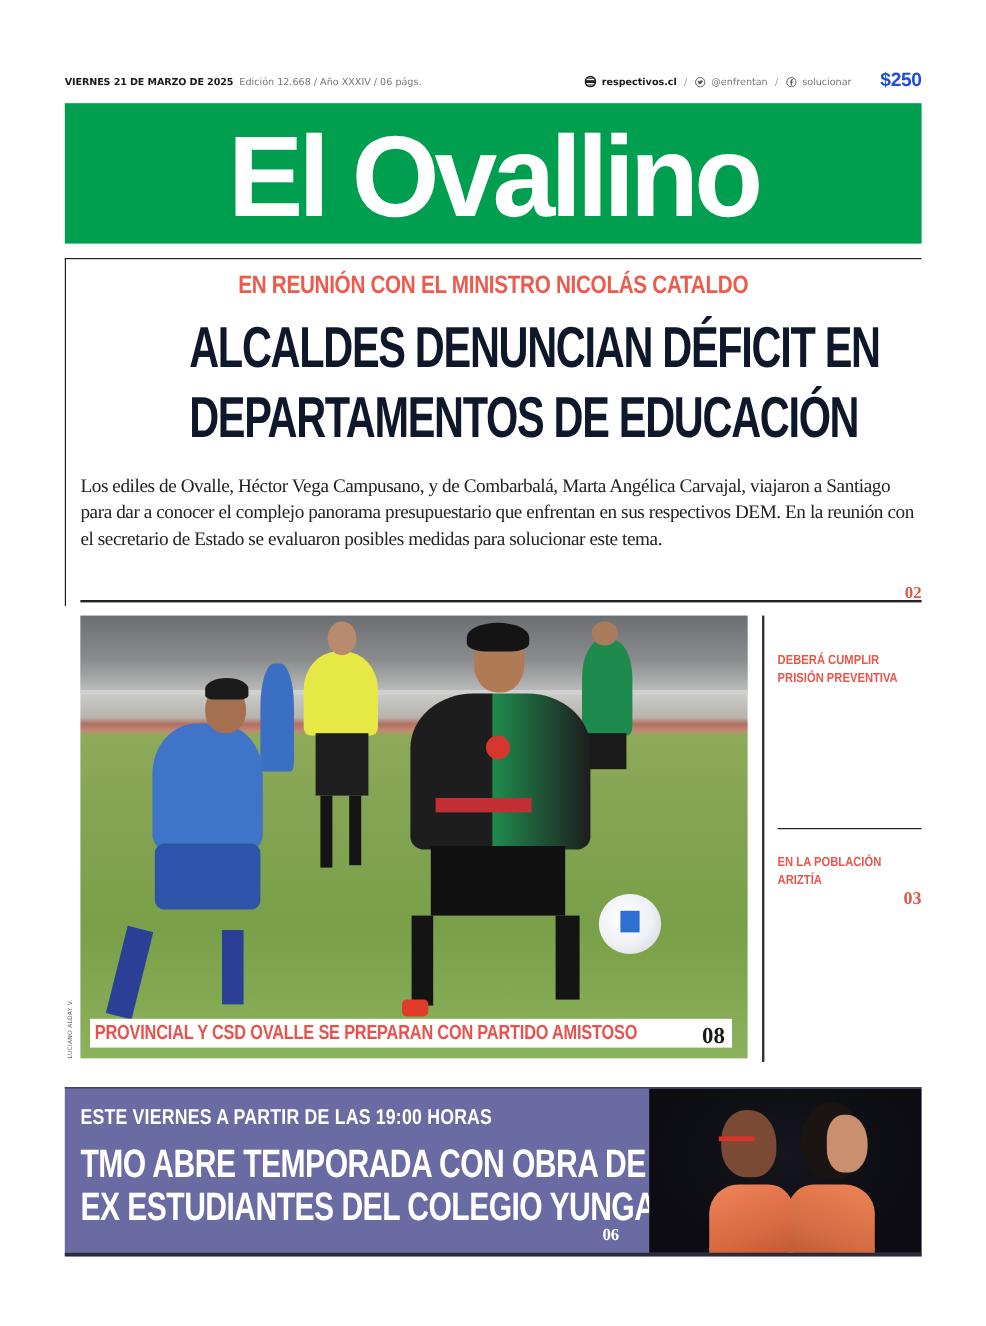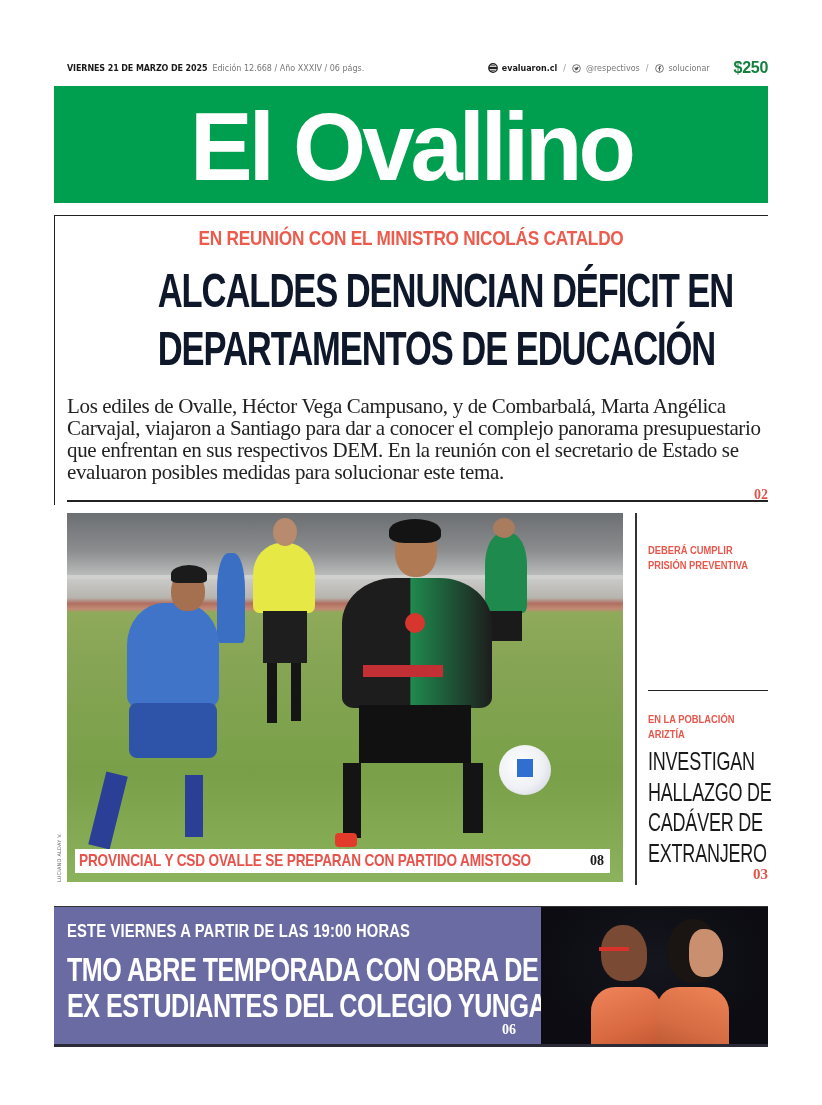--- a/index.html
+++ b/index.html
@@ -8,7 +8,7 @@
 
     
     .topbar { position: absolute; left: 54px; top: 60px; width: 714px; height: 16px; display: flex; align-items: center; justify-content: space-between; }
-    .topbar-left { display: flex; align-items: flex-start; gap: 5px; font-size: 8px; margin-left: 13px; }
+    .topbar-left { display: flex; align-items: flex-start; gap: 5px; font-size: 8px; }
     .dateline { font-weight: bold; color: #1a1a1a; letter-spacing: -0.1px; }
     .edition { color: #777; font-size: 8px; }
     .topbar-right { display: flex; align-items: center; gap: 4px; font-size: 8px; color: #777; }

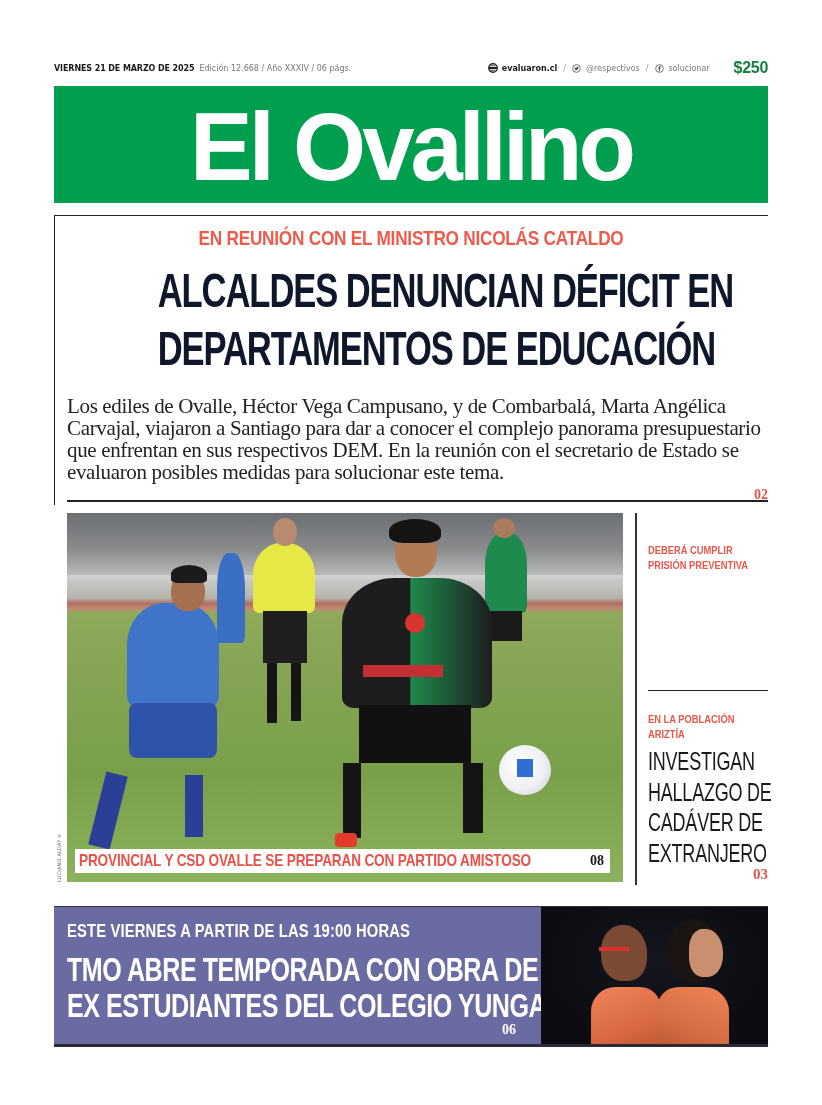--- a/index.html
+++ b/index.html
@@ -75,7 +75,7 @@
           <path d="M2.5 2.2h5M2.5 7.8h5" stroke="#222" stroke-width="0.9"></path>
         </svg>
     </span>
-    <span class="site">evaluaron.cl</span>
+    <span class="site">respectivos.cl</span>
     <span class="sep">/</span>
     <span class="ico">
       <svg width="9" height="9" viewBox="0 0 10 10">

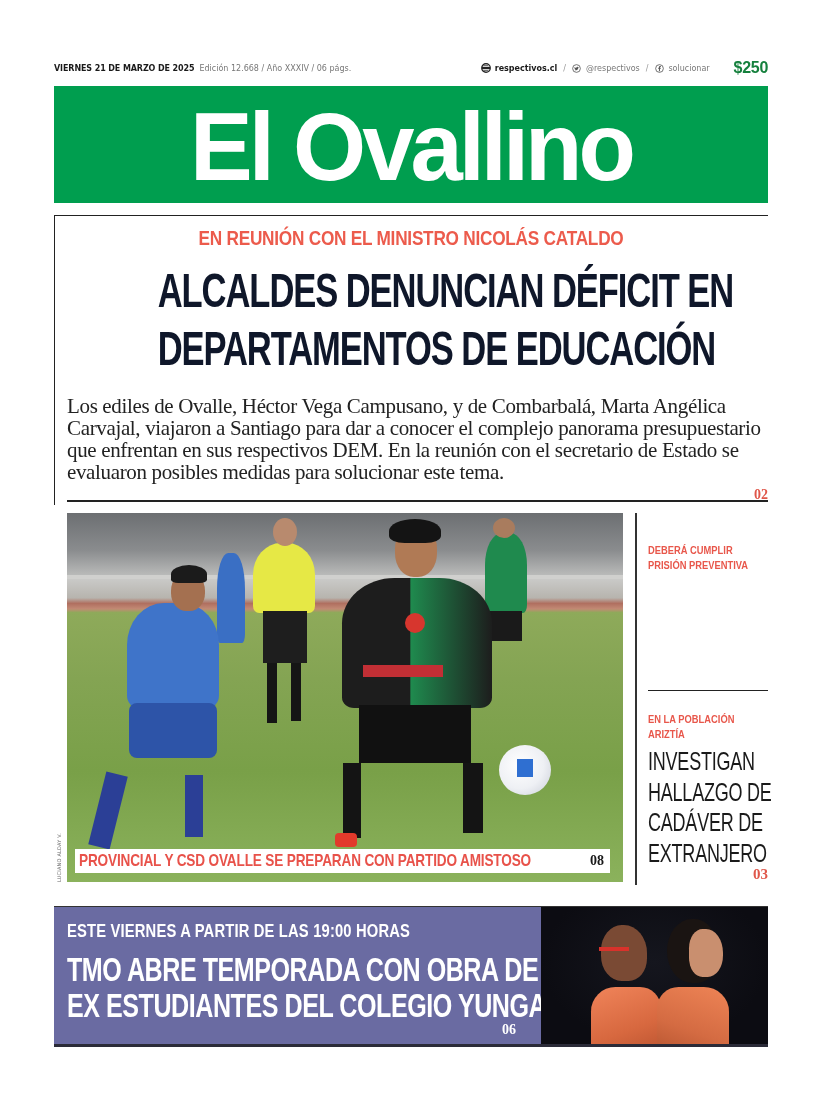--- a/index.html
+++ b/index.html
@@ -83,7 +83,7 @@
           <path d="M2.8 6.6c1.6.8 3.7.2 4.1-2 .4-.2.6-.5.7-.8-.3.1-.5.1-.7.1.3-.2.5-.4.5-.7-.3.2-.5.2-.8.3-.5-.6-1.6-.4-1.7.5v.3c-1-.1-1.6-.5-2.1-1.1-.3.6 0 1.2.4 1.4-.2 0-.4 0-.5-.1 0 .6.4 1 .9 1.1-.2.1-.4.1-.6 0 .1.5.6.8 1.1.8-.5.4-1.1.5-1.3.2z" fill="#555"></path>
         </svg>
     </span>
-    <span>@respectivos</span>
+    <span>@enfrentan</span>
     <span class="sep">/</span>
     <span class="ico">
       <svg width="9" height="9" viewBox="0 0 10 10">

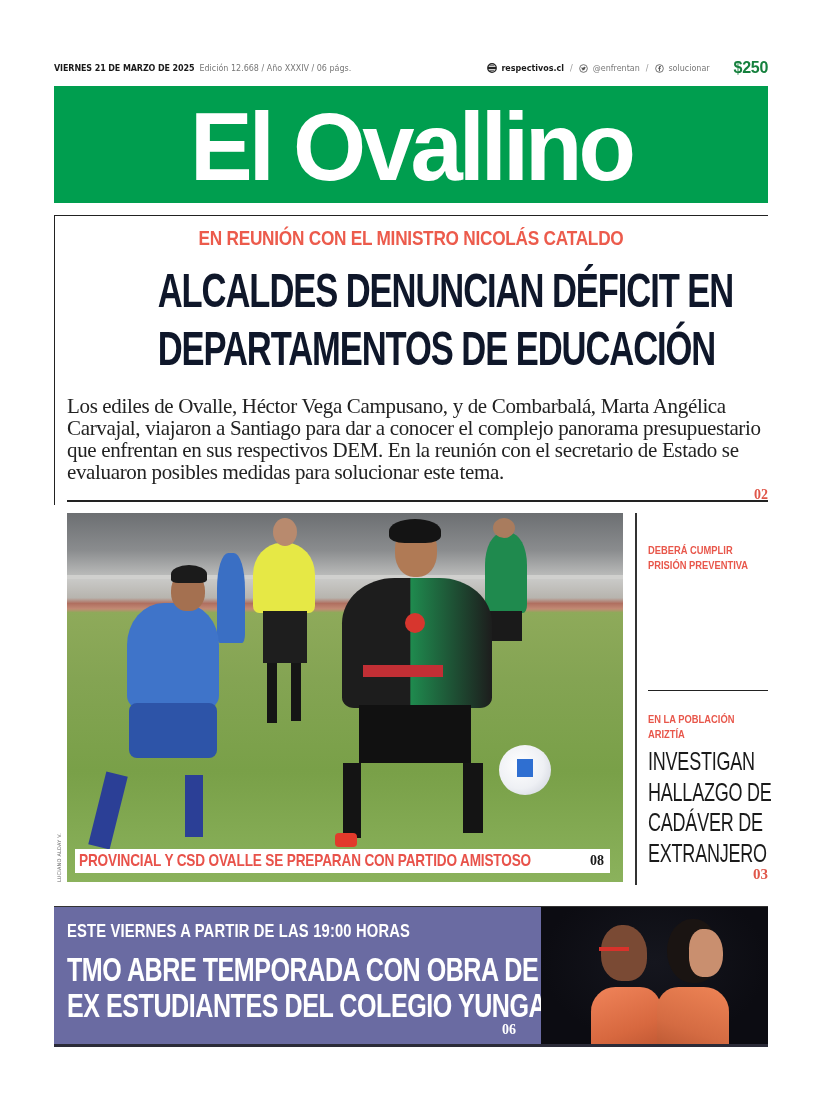--- a/index.html
+++ b/index.html
@@ -15,7 +15,7 @@
     .topbar-right .site { font-weight: bold; color: #1a1a1a; }
     .topbar-right .sep { color: #999; margin: 0 2px; }
     .ico { display: inline-flex; align-items: center; justify-content: center; width: 10px; height: 10px; }
-    .price { font-family: "Liberation Sans", sans-serif; font-weight: bold; font-size: 16px; color: #15803d; margin-left: 20px; letter-spacing: -0.3px; }
+    .price { font-family: "Liberation Sans", sans-serif; font-weight: bold; font-size: 16px; color: #1d4ed8; margin-left: 20px; letter-spacing: -0.3px; }
 
     
     .masthead { position: absolute; left: 54px; top: 86px; width: 714px; height: 117px; background: #009e4f; display: flex; align-items: center; justify-content: center; }

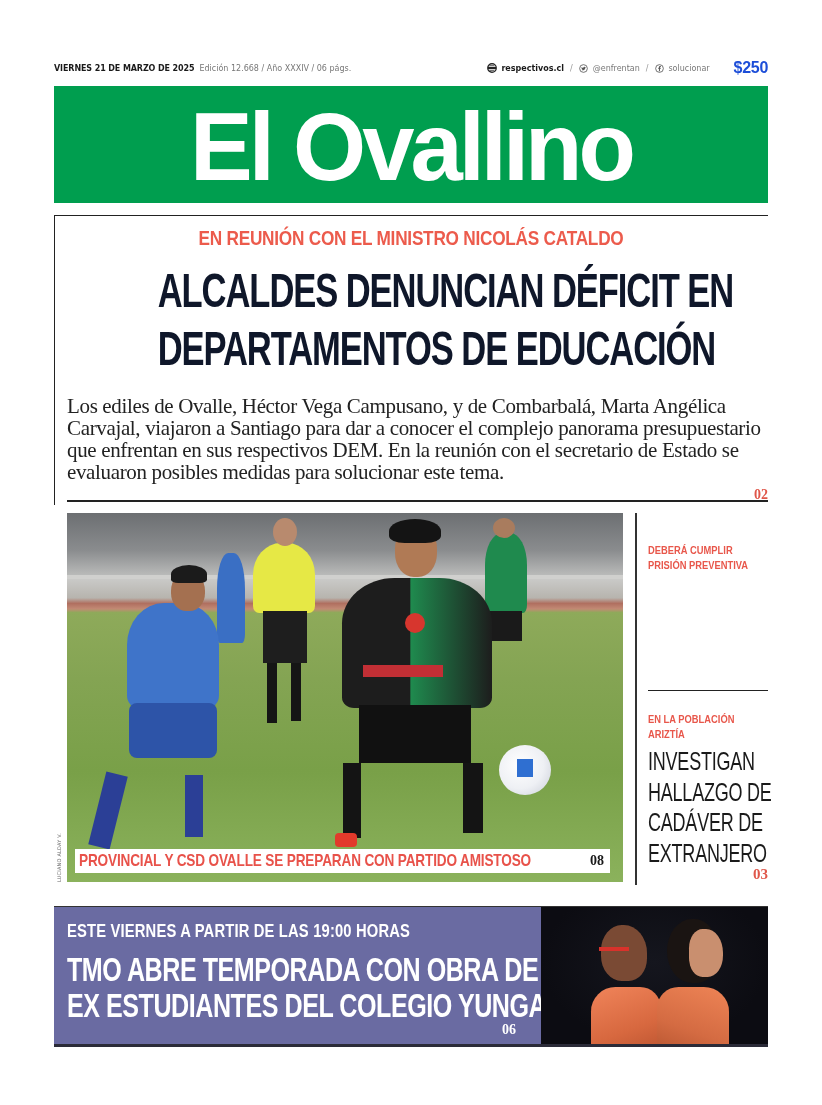--- a/index.html
+++ b/index.html
@@ -26,7 +26,7 @@
     .kicker-red { position: absolute; left: 0; width: 822px; top: 226px; text-align: center; font-family: "Liberation Sans", sans-serif; font-weight: bold; font-size: 21px; color: #ec5b4c; letter-spacing: -0.3px; transform: scaleX(0.82); transform-origin: center; }
     .lead-headline { position: absolute; left: 58px; top: 262px; width: 712px; font-family: "Liberation Sans", sans-serif; font-weight: bold; font-size: 48px; line-height: 58px; color: #0f172a; text-align: center; letter-spacing: -1.5px; }
     .lead-headline span { display: block; transform: scaleX(0.72); transform-origin: center; white-space: nowrap; }
-    .lead-body { position: absolute; left: 67px; top: 395px; width: 700px; font-family: "Liberation Serif", serif; font-size: 21px; line-height: 22px; color: #222; letter-spacing: -0.35px; }
+    .lead-body { position: absolute; left: 67px; top: 395px; width: 700px; font-family: "Liberation Serif", serif; font-size: 16px; line-height: 22px; color: #222; letter-spacing: -0.35px; }
     .pageref { font-family: "Liberation Serif", serif; font-weight: bold; color: #e0574a; font-size: 14px; }
     .lead-pageref { position: absolute; right: 54px; top: 487px; }
     .rule { position: absolute; height: 1.5px; background: #222; }

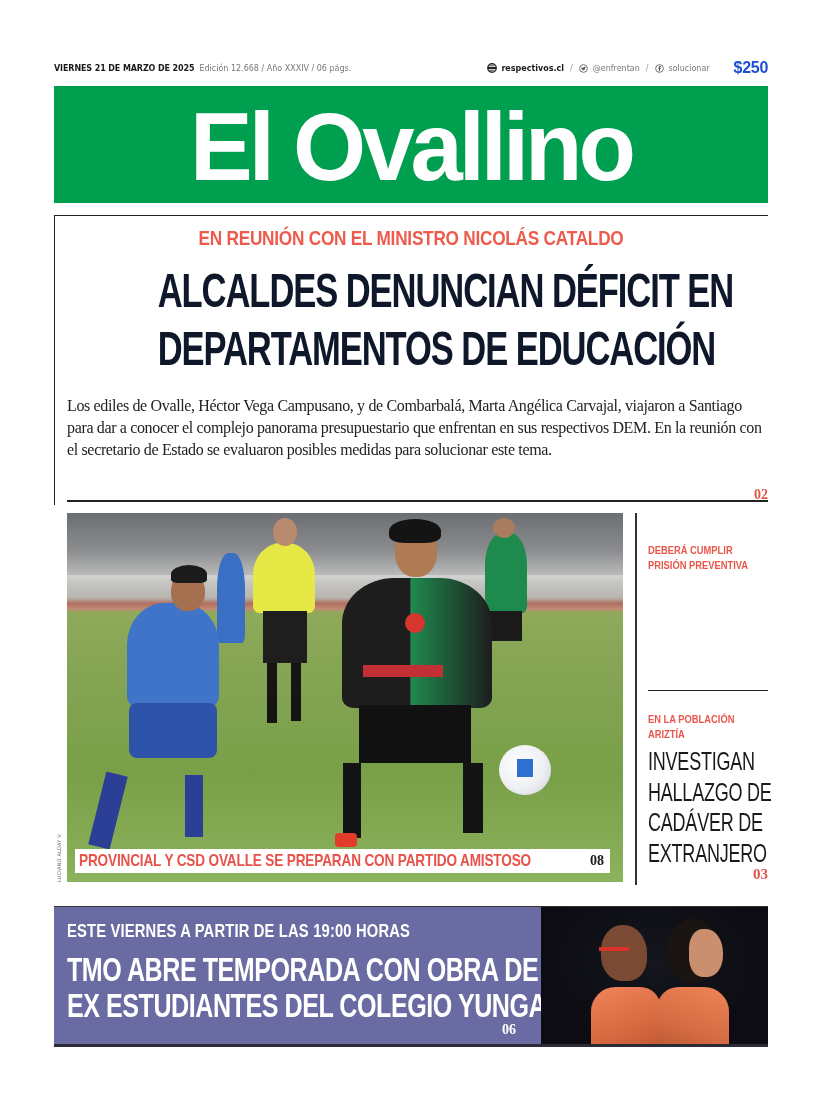--- a/index.html
+++ b/index.html
@@ -164,12 +164,6 @@
 <div class="side" style="top:712px;">
   <div class="side-kicker">EN LA POBLACIÓN</div>
   <div class="side-kicker">ARIZTÍA</div>
-  <div style="margin-top:4px;">
-    <div class="side-head-med">INVESTIGAN</div>
-    <div class="side-head-med">HALLAZGO DE</div>
-    <div class="side-head-med">CADÁVER DE</div>
-    <div class="side-head-med">EXTRANJERO</div>
-  </div>
   <div style="text-align:right; padding-right:2px; margin-top:-4px;"><span class="pageref" style="font-size:15px;">03</span></div>
 </div>
 

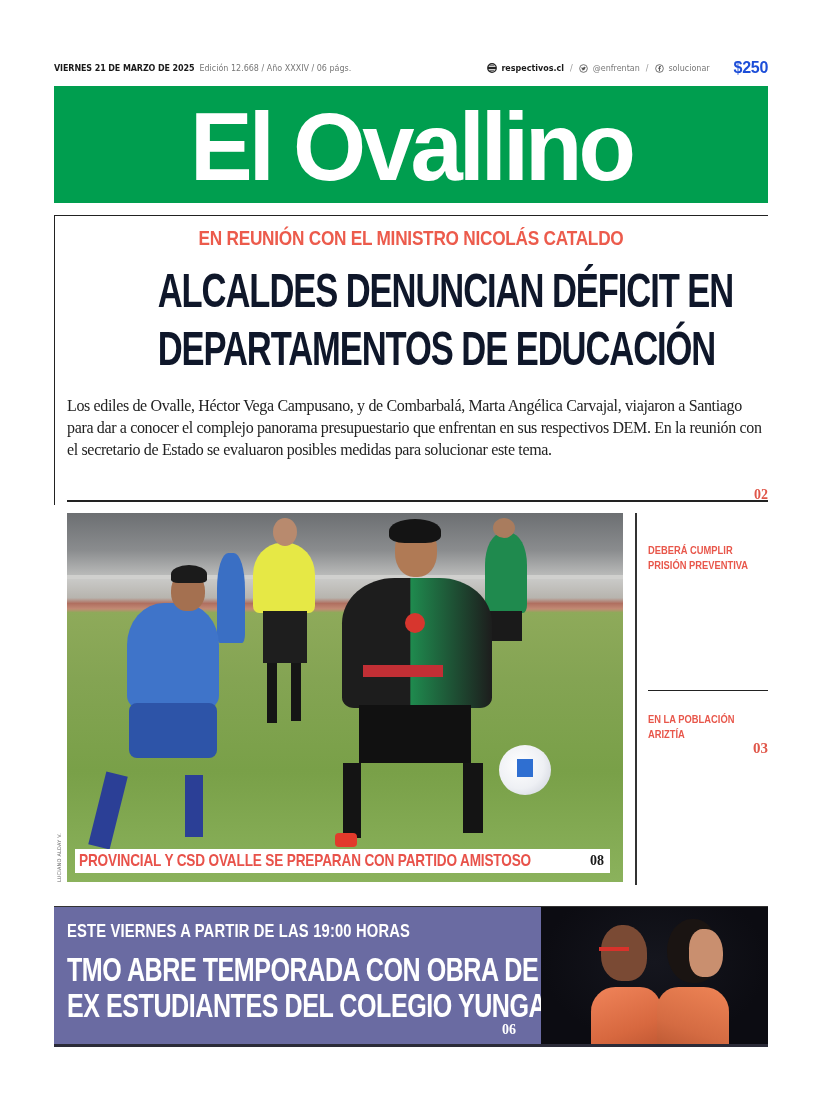--- a/index.html
+++ b/index.html
@@ -41,7 +41,7 @@
     .credit { position: absolute; left: 56px; top: 830px; width: 10px; height: 52px; font-size: 5px; color: #666; writing-mode: vertical-rl; transform: rotate(180deg); letter-spacing: 0.2px; white-space: nowrap; }
     .caption-band { position: absolute; left: 75px; top: 849px; height: 24px; background: #ffffff; display: flex; align-items: center; padding: 0 5px 0 4px; }
     .caption-text { font-family: "Liberation Sans", sans-serif; font-weight: bold; font-size: 17px; color: #e8524a; transform: scaleX(0.8); transform-origin: left center; white-space: nowrap; letter-spacing: -0.2px; display: inline-block; }
-    .caption-ref { font-family: "Liberation Serif", serif; font-weight: bold; font-size: 14px; color: #1a1a1a; position: absolute; right: 6px; top: 4px; }
+    .caption-ref { font-family: "Liberation Serif", serif; font-weight: bold; font-size: 19px; color: #1a1a1a; position: absolute; right: 6px; top: 4px; }
 
     
     .vline { position: absolute; left: 635px; top: 513px; width: 1.5px; height: 372px; background: #333; }

